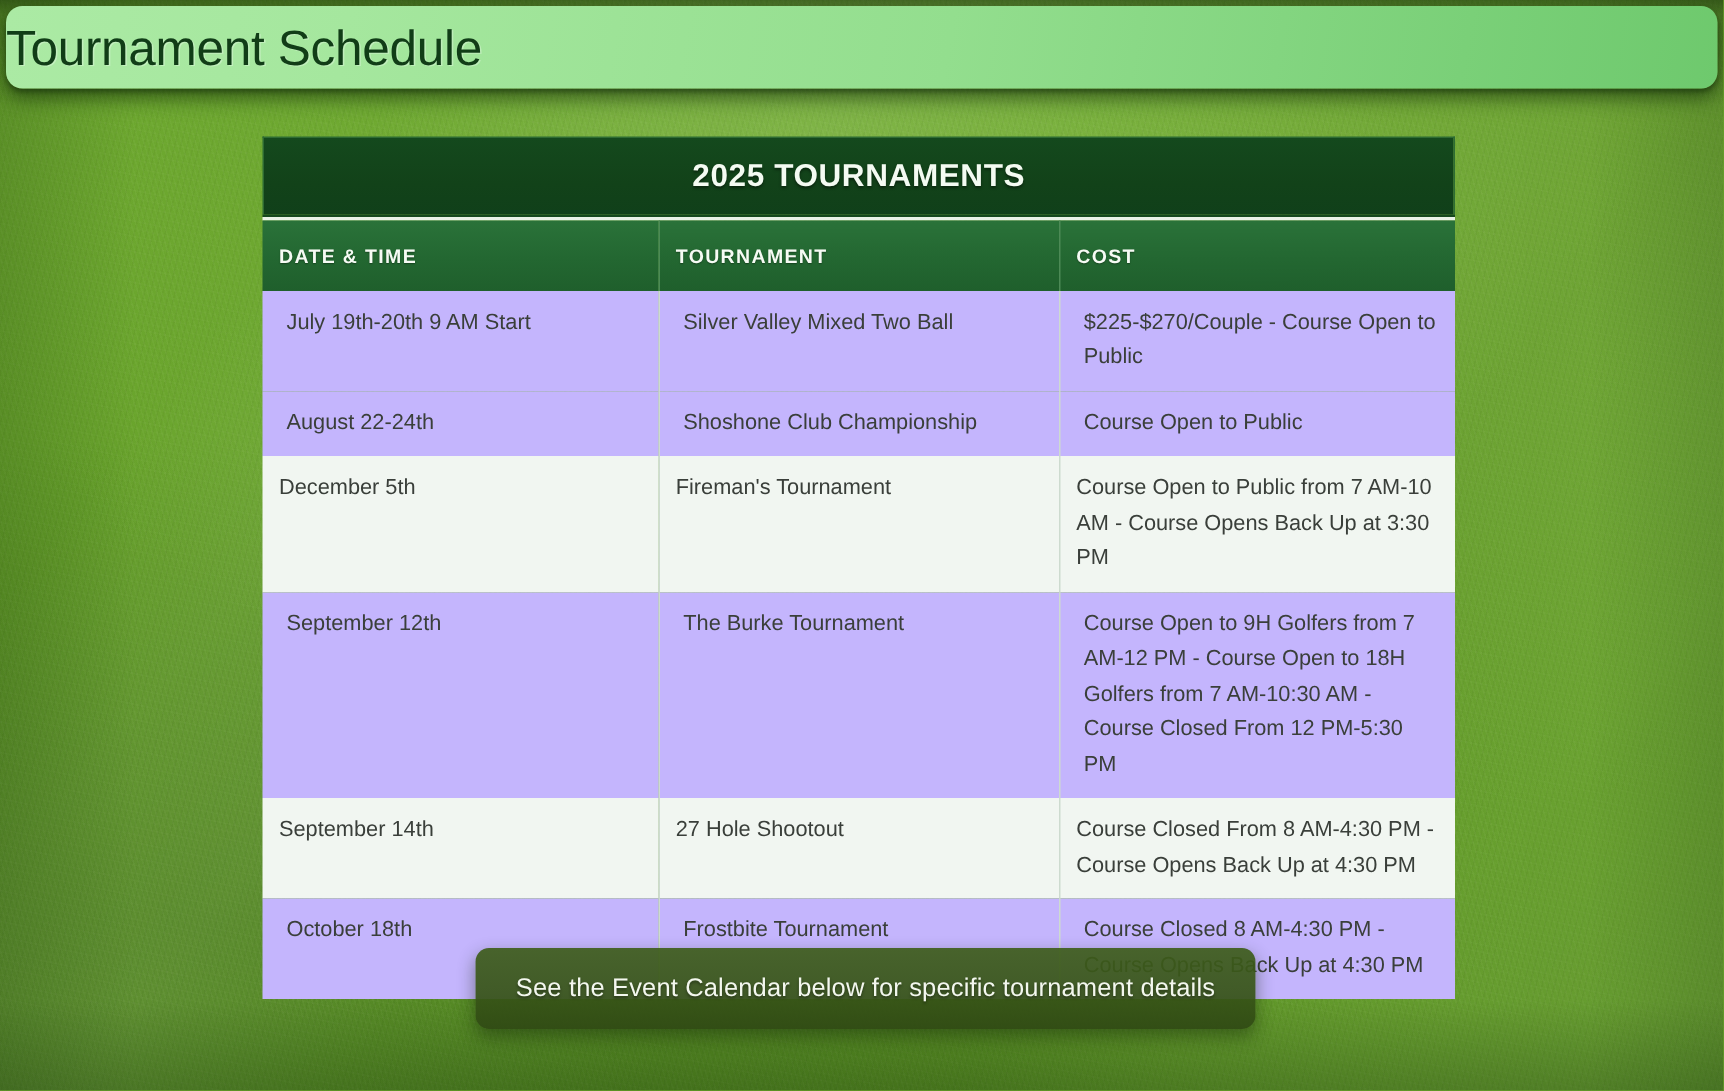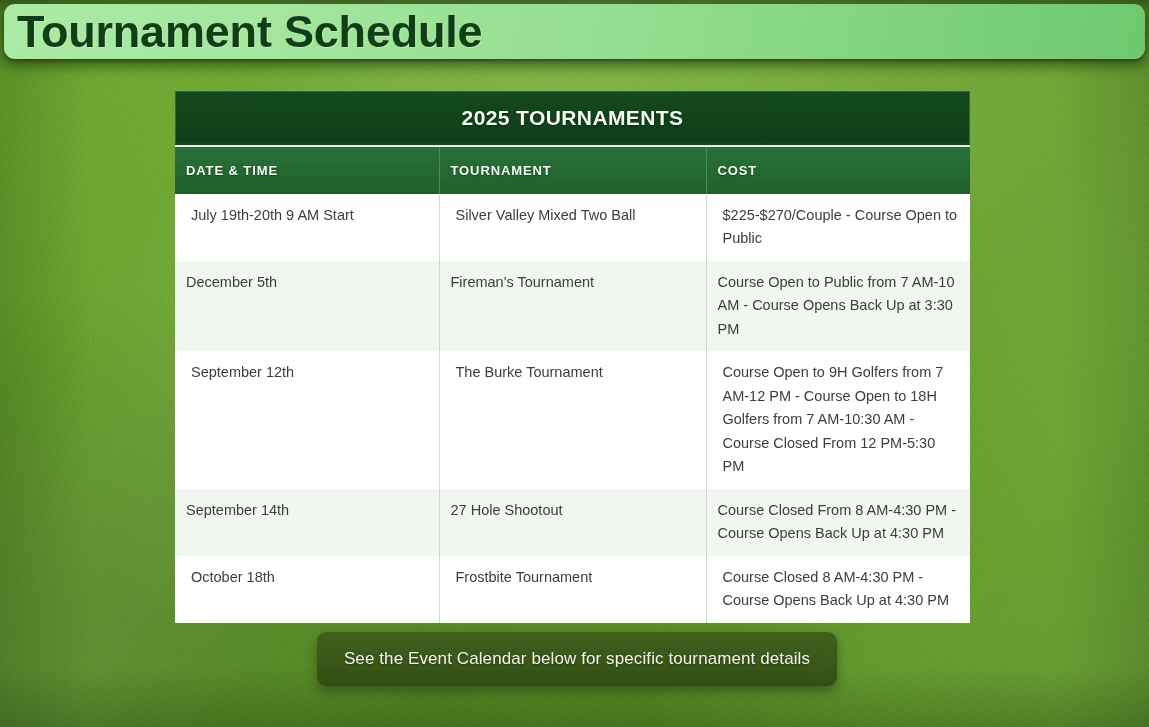--- a/index.html
+++ b/index.html
@@ -72,11 +72,10 @@
     align-items: center;
   }
   #page-title-text {
-    font-size: 45px;
-    font-weight: bold;
+    font-size: 33px;
+    font-weight: normal;
     color: #113d17;
     letter-spacing: -0.2px;
-    padding-left: 13px;
     text-shadow: 1px 1px 0 rgba(255,255,255,0.30);
   }
 

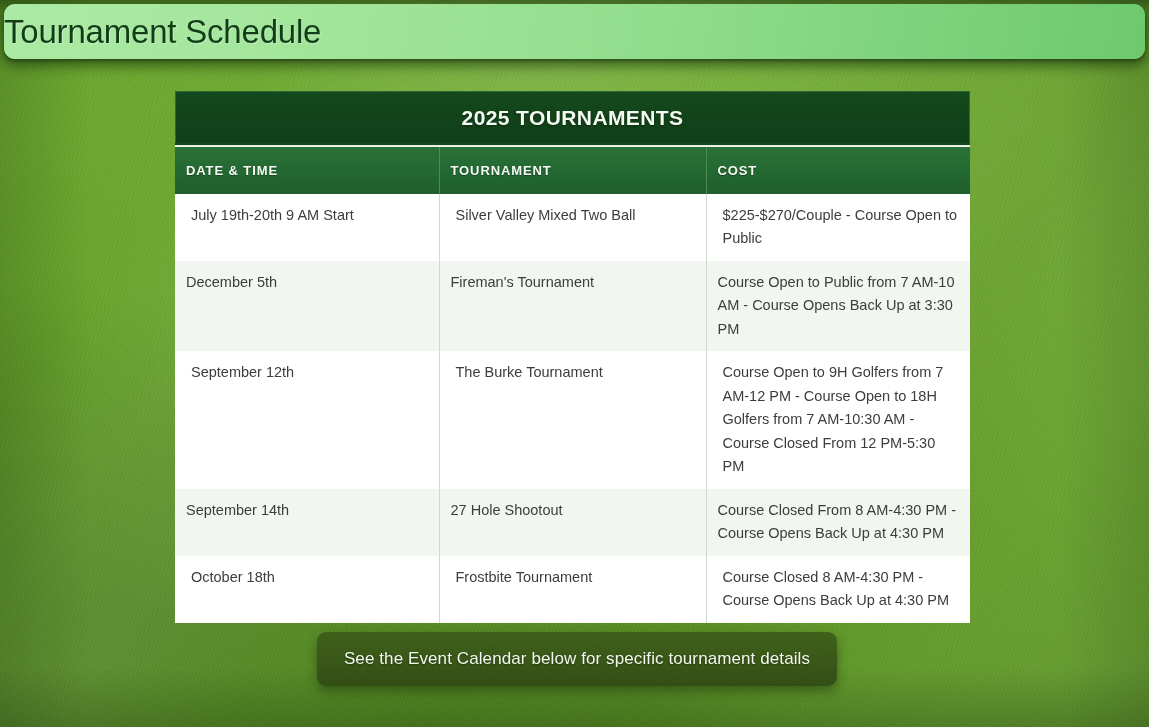--- a/index.html
+++ b/index.html
@@ -140,7 +140,7 @@
   }
   #schedule-table tbody td:last-child { border-right: none; }
   #schedule-table tbody tr.odd  td { background: #f1f6f1; }
-  #schedule-table tbody tr.even td { background: #ffffff; padding-left: 16px; }
+  #schedule-table tbody tr.even td { background: #c4b5fd; padding-left: 16px; }
 
   
   #footer-note {

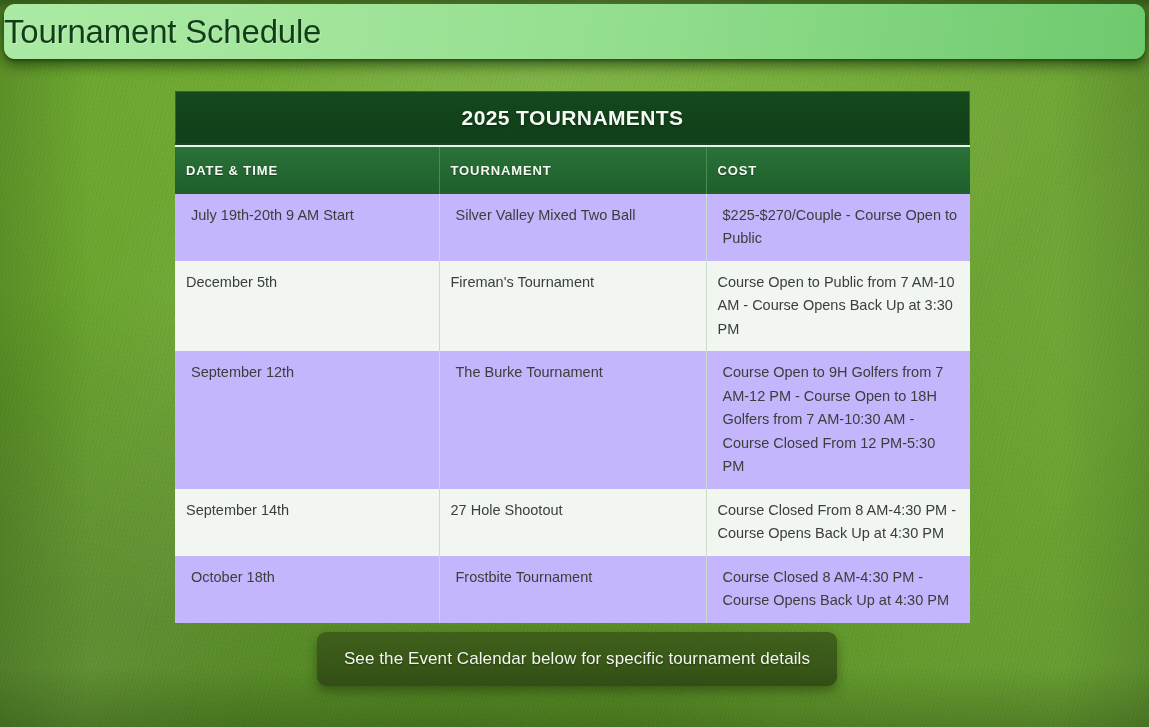--- a/index.html
+++ b/index.html
@@ -201,6 +201,11 @@
         <td>Silver Valley Mixed Two Ball</td>
         <td>$225-$270/Couple - Course Open to Public</td>
       </tr>
+      <tr class="even">
+        <td>August 22-24th</td>
+        <td>Shoshone Club Championship</td>
+        <td>Course Open to Public</td>
+      </tr>
       <tr class="odd">
         <td>December 5th</td>
         <td>Fireman's Tournament</td>

